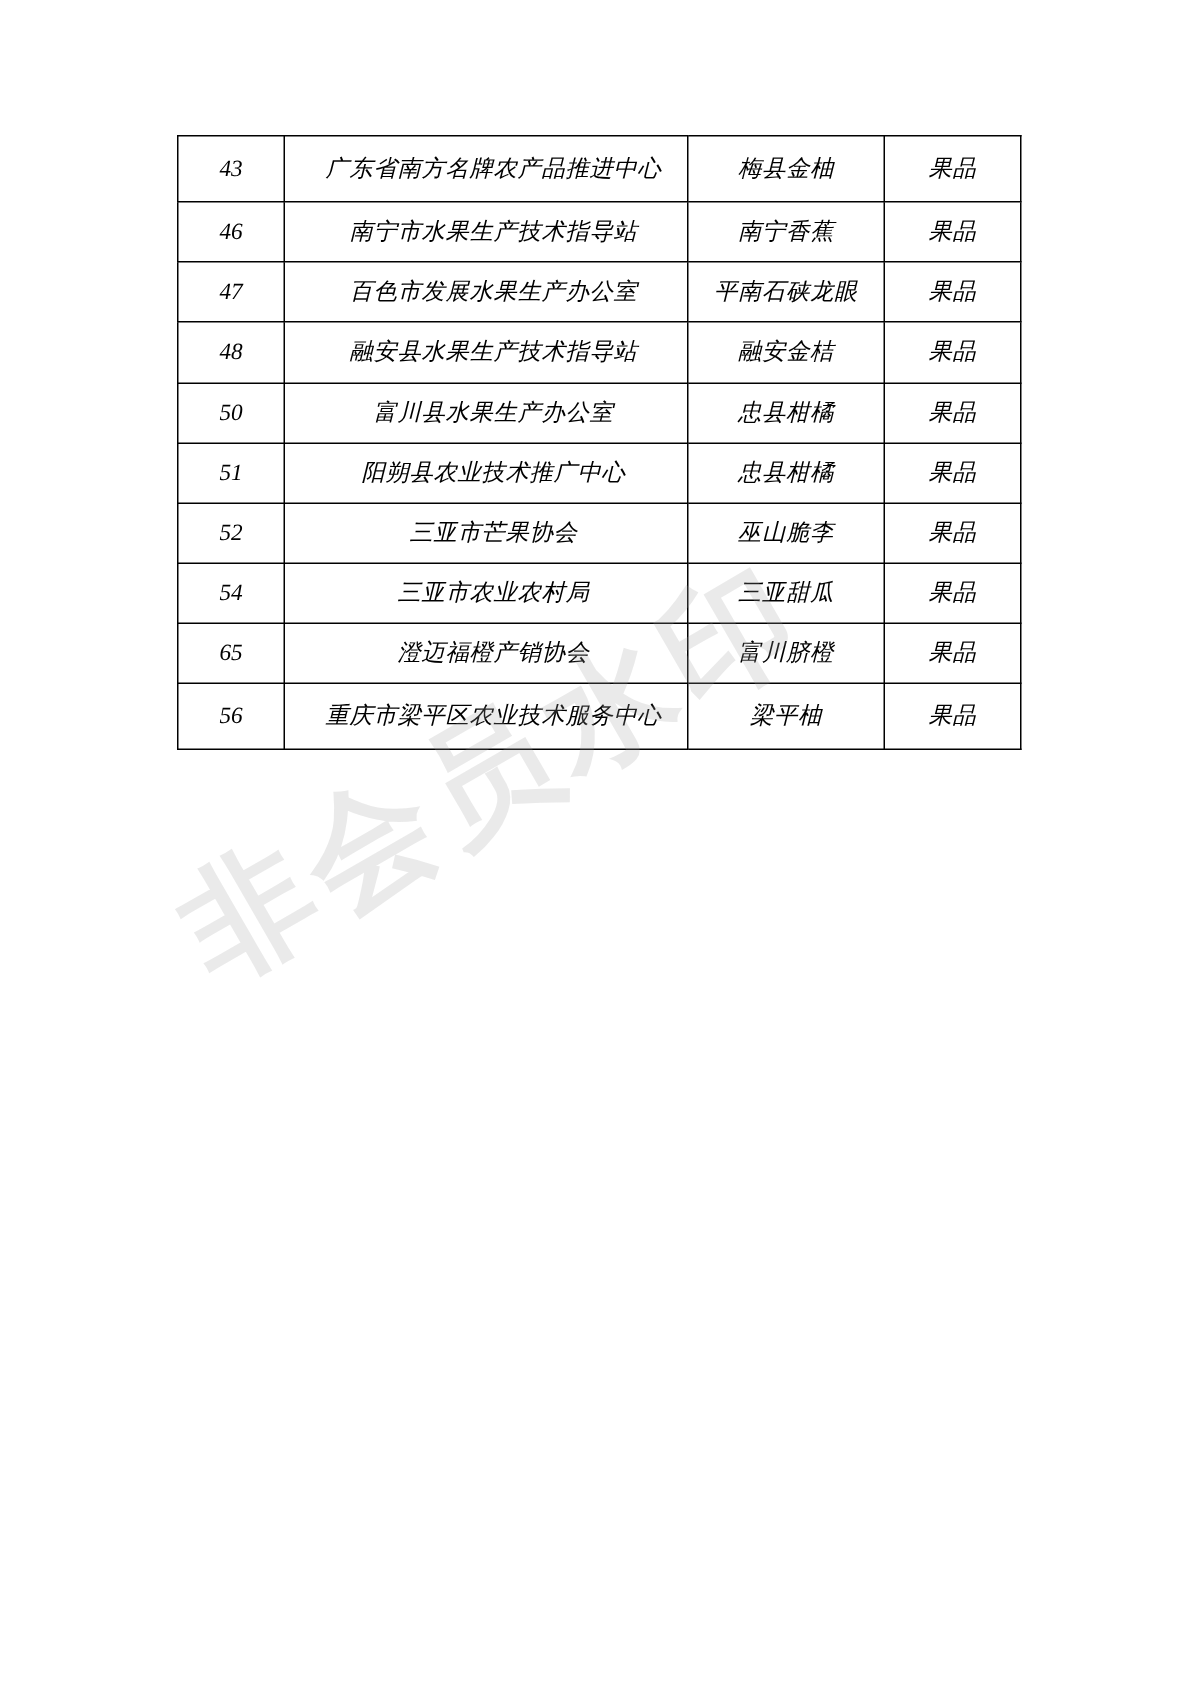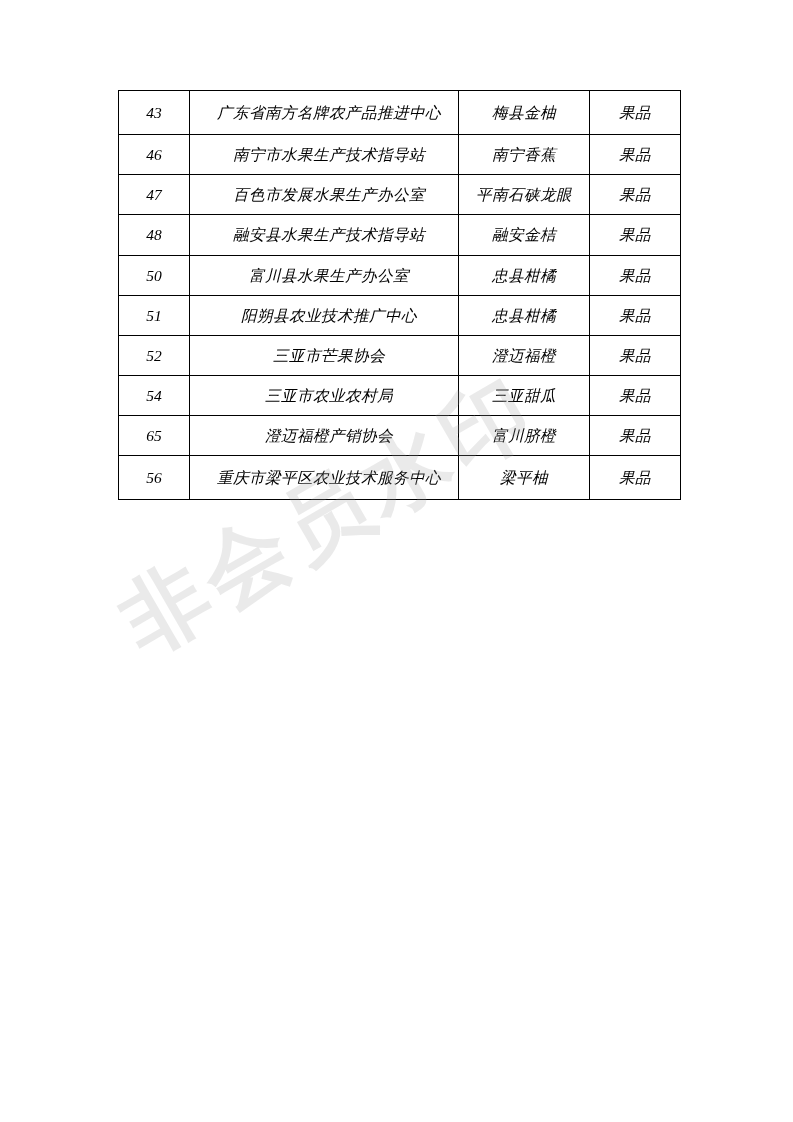--- a/index.html
+++ b/index.html
@@ -194,7 +194,7 @@
               <div class="cell-pad-org">三亚市芒果协会</div>
             </td>
             <td class="col-prod">
-              <div class="cell-pad-prod">澄迈福橙</div>
+              <div class="cell-pad-prod">巫山脆李</div>
             </td>
             <td class="col-cat">
               <div class="cell-pad-cat">果品</div>

